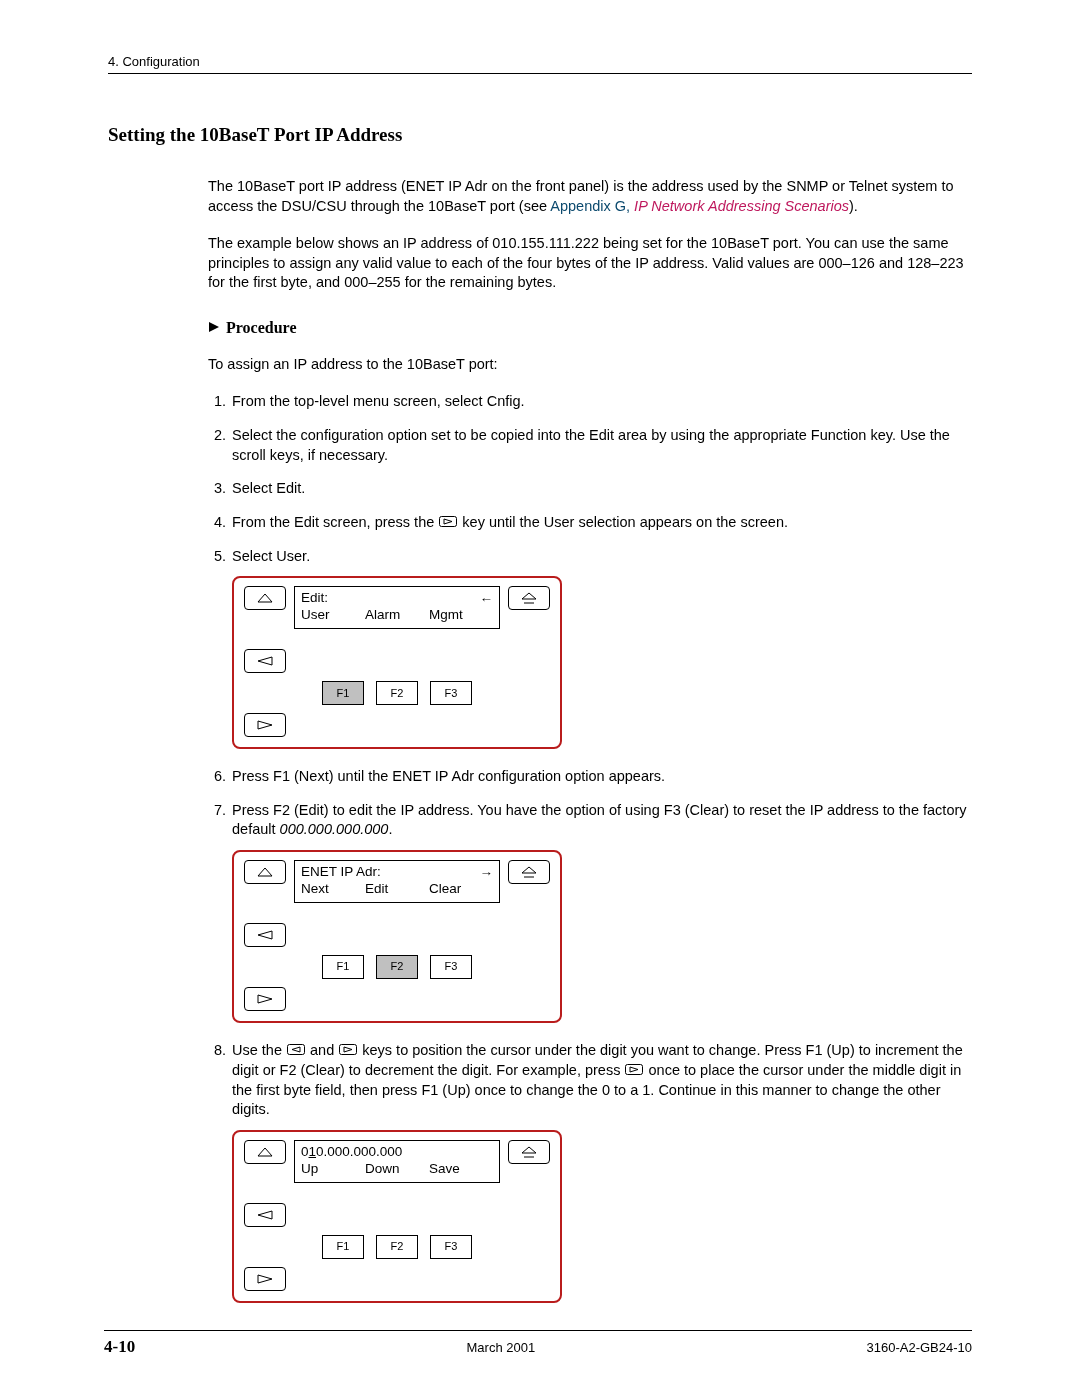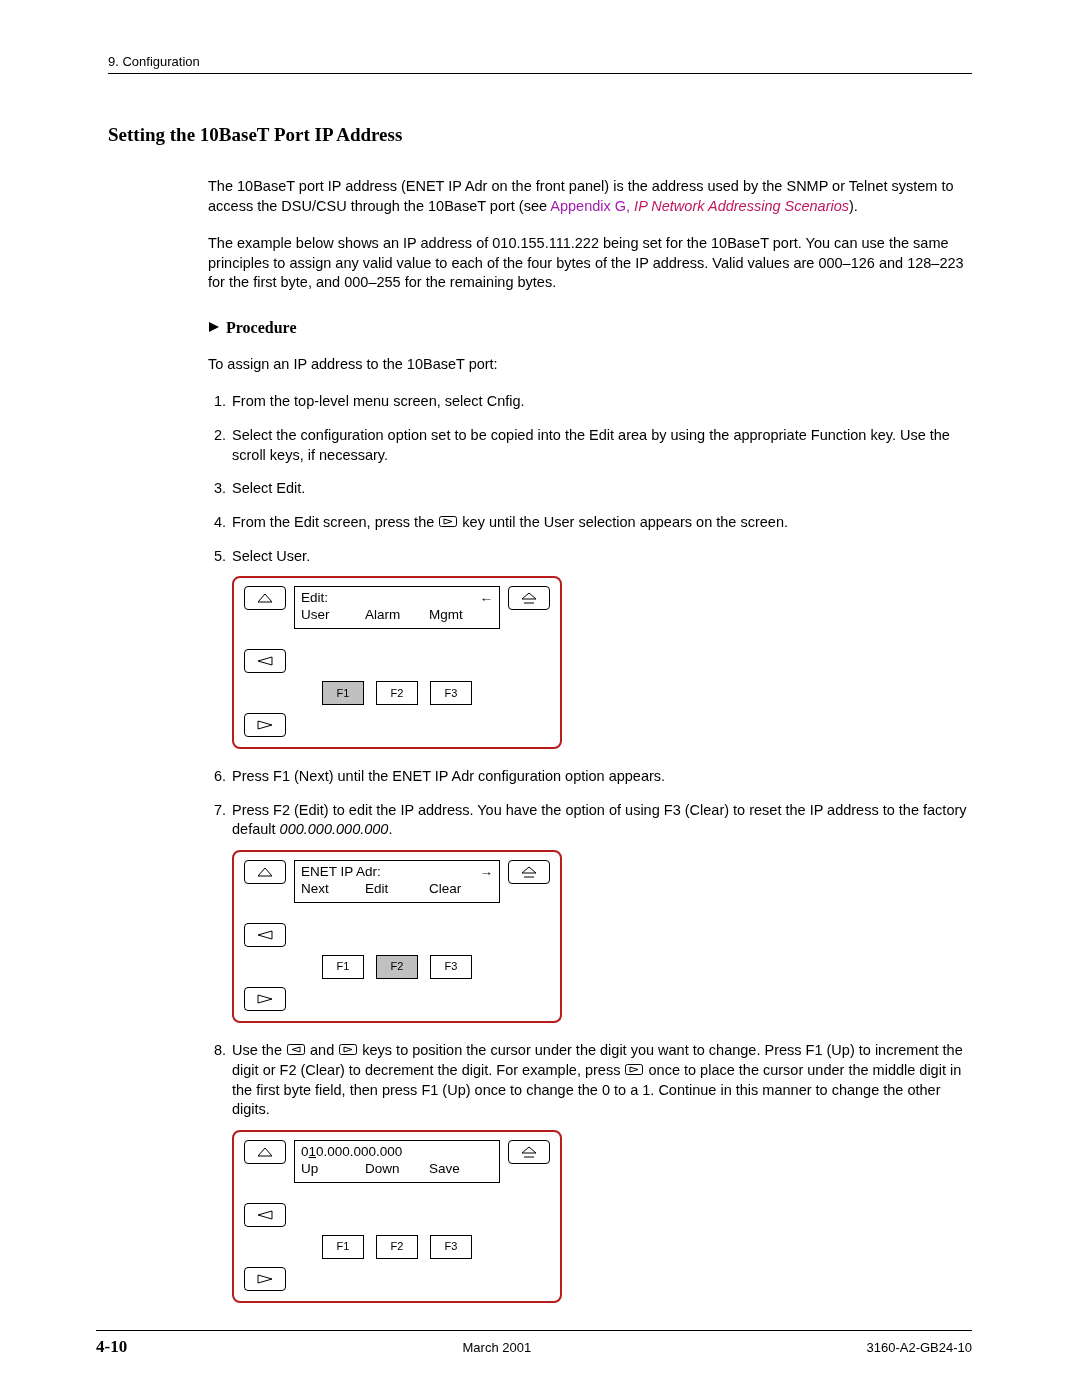--- a/index.html
+++ b/index.html
@@ -163,7 +163,7 @@
 
 <div class="page">
 
-  <div class="header-label">9. Configuration</div>
+  <div class="header-label">4. Configuration</div>
   <hr class="header-rule">
 
   <div class="section-heading">Setting the 10BaseT Port IP Address</div>

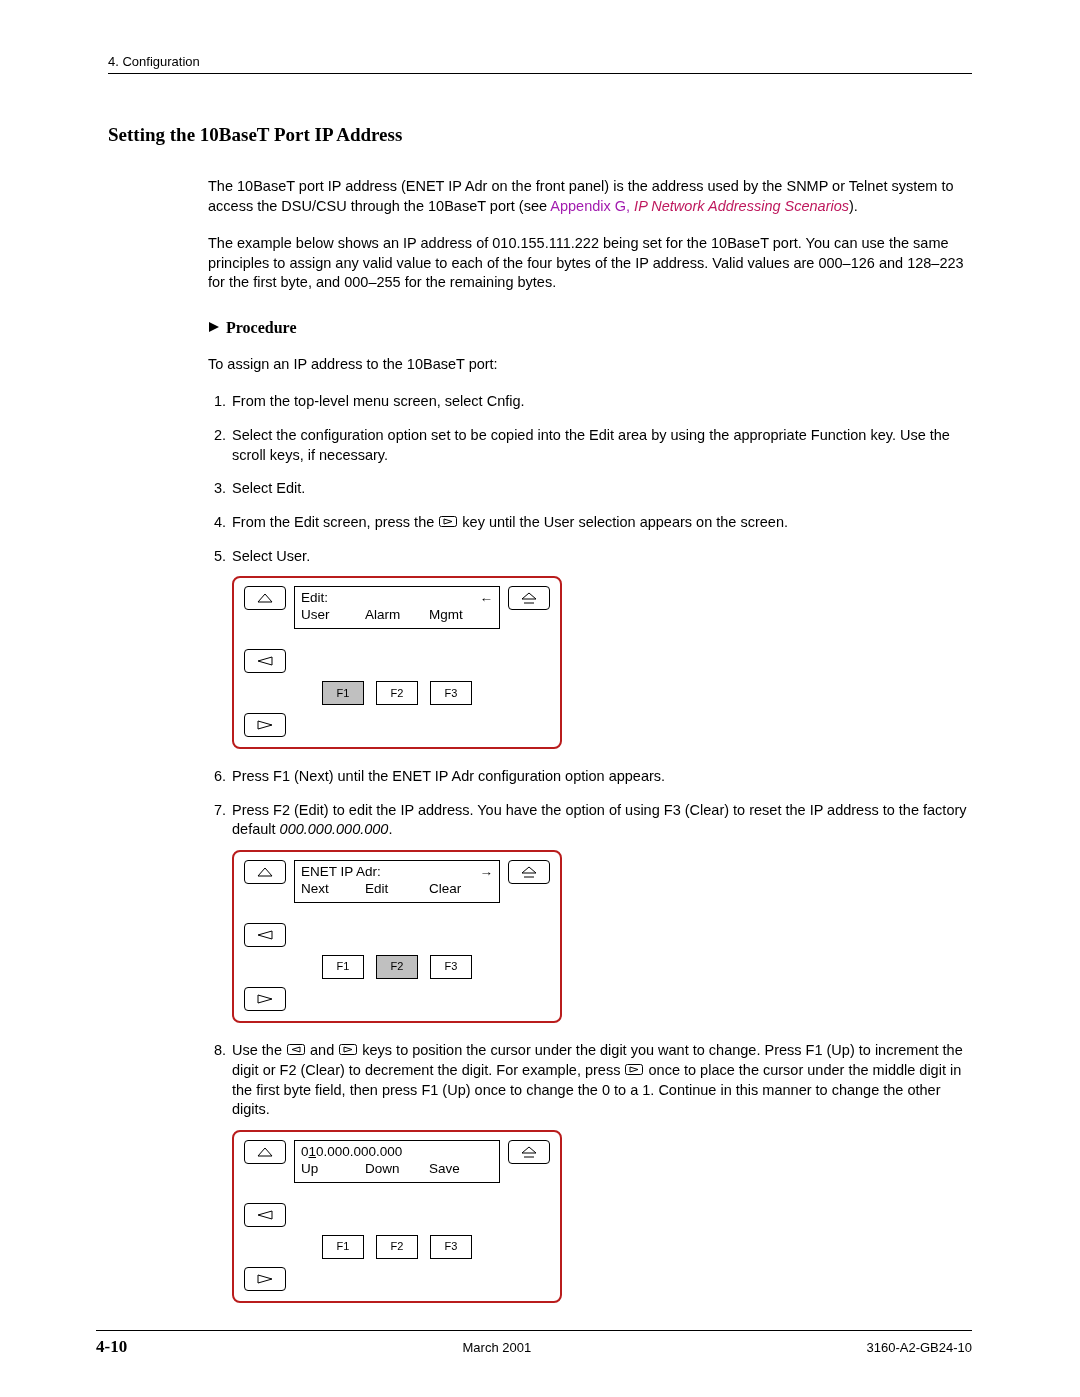--- a/index.html
+++ b/index.html
@@ -43,7 +43,7 @@
     margin-bottom: 18px;
   }
   .link {
-    color: #a21caf;
+    color: #0c4a6e;
   }
   .link-italic {
     color: #be185d;

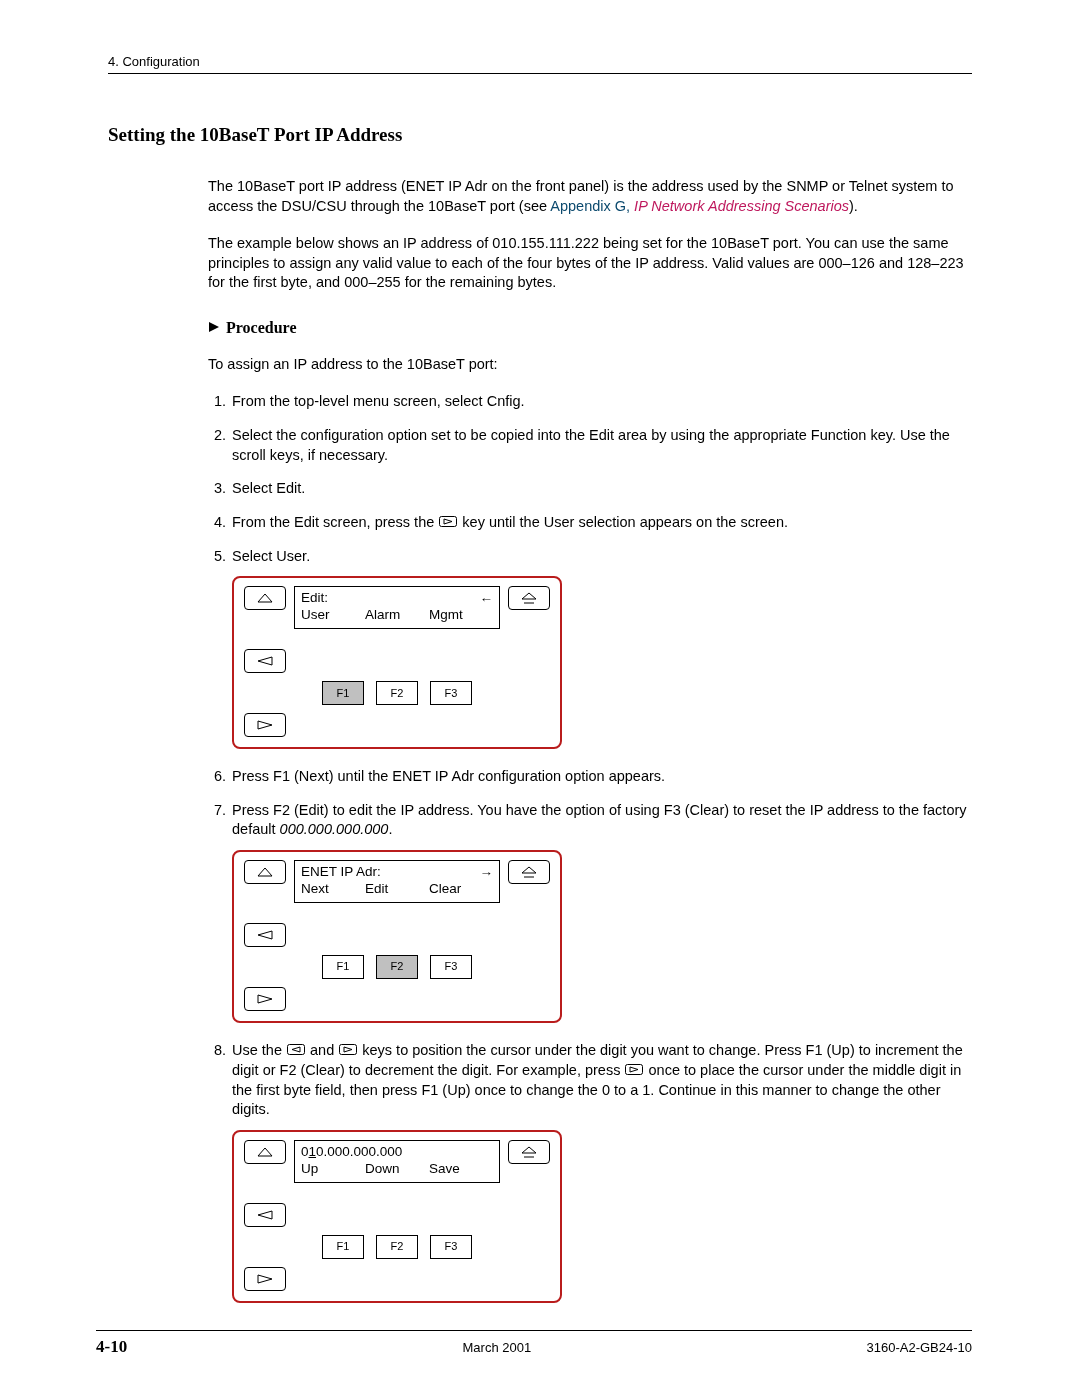--- a/index.html
+++ b/index.html
@@ -131,7 +131,7 @@
   .footer {
     position: absolute;
     bottom: 40px;
-    left: 96px;
+    left: 104px;
     right: 108px;
   }
   .footer-rule {

